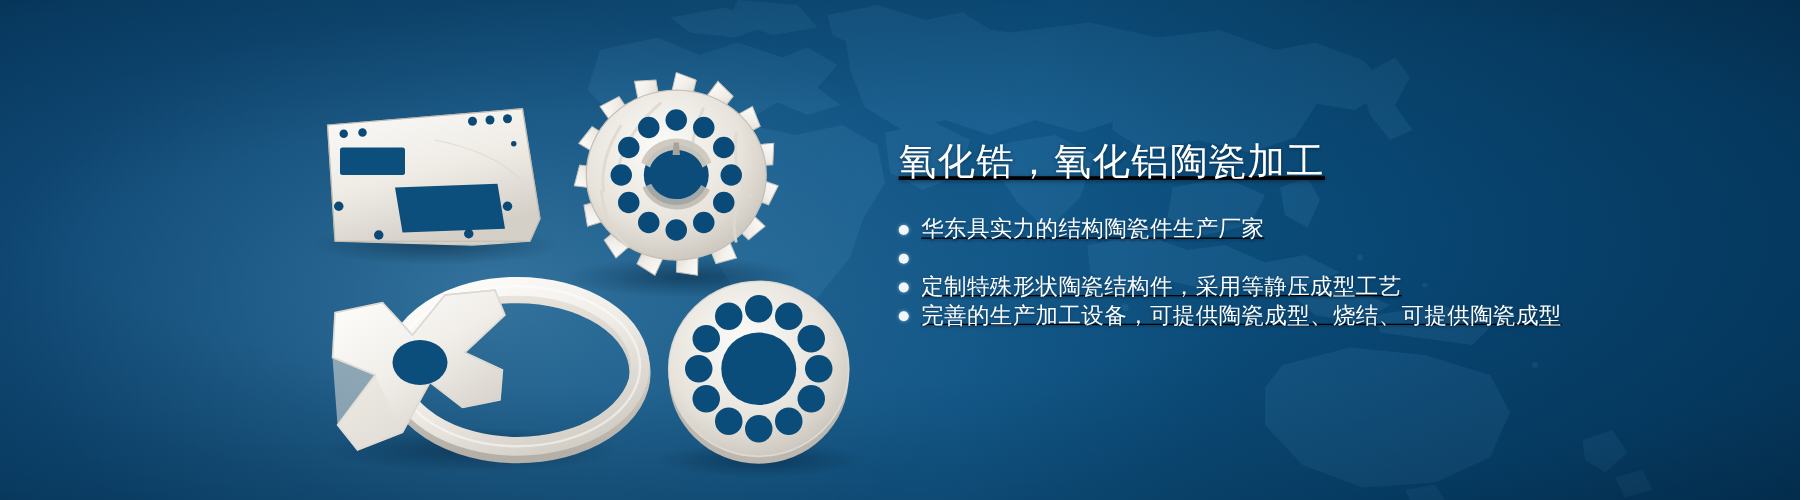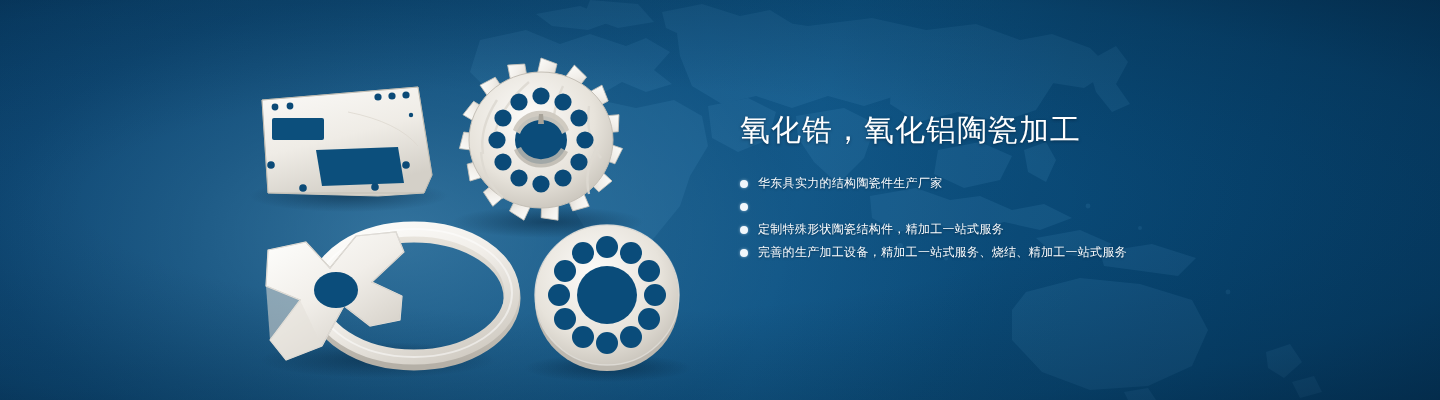--- a/index.html
+++ b/index.html
@@ -76,9 +76,10 @@
   
   .copy {
     position: absolute;
-    left: 740px;
+    left: 719px;
     top: 110px;
     width: 620px;
+    text-decoration: underline;
   }
   .headline {
     margin: 0;

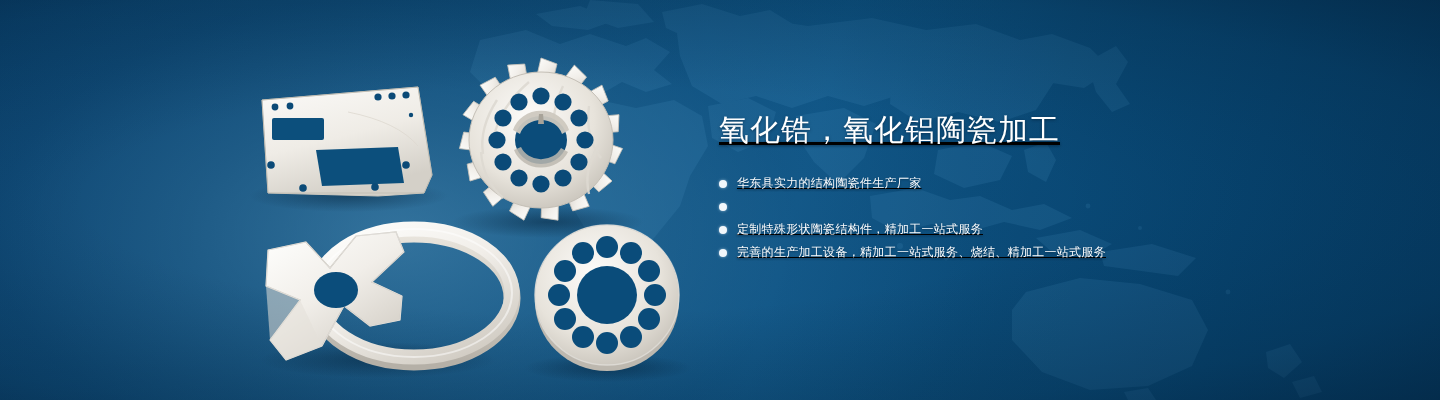--- a/index.html
+++ b/index.html
@@ -112,7 +112,7 @@
     margin-right: 10px;
   }
   .feature-text {
-    font-size: 12px;
+    font-size: 18px;
     line-height: 23px;
     color: #fdfeff;
     letter-spacing: 0.3px;

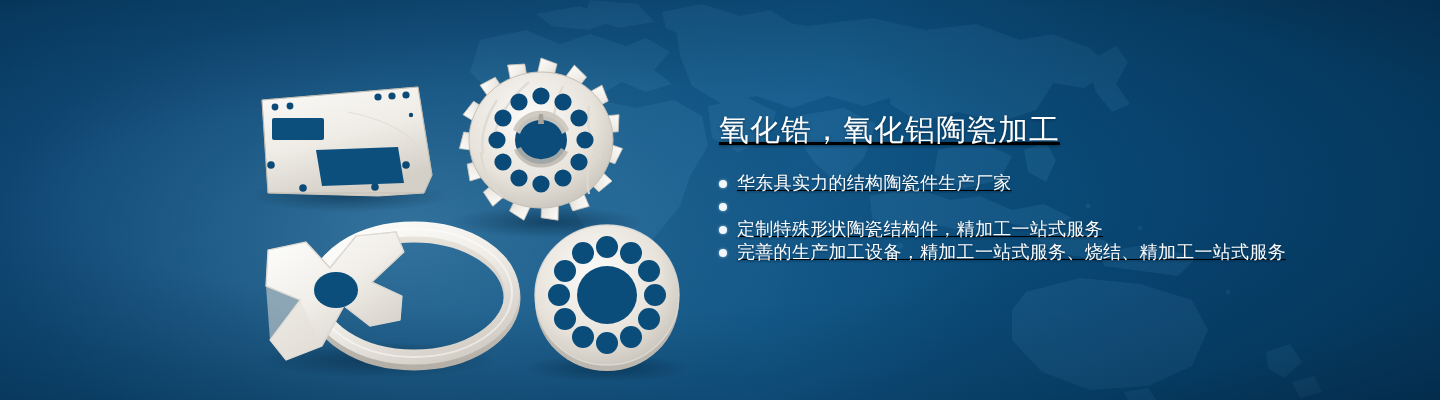--- a/index.html
+++ b/index.html
@@ -371,7 +371,7 @@
       </li>
       <li class="feature-item">
         <span class="bullet-dot"></span>
-        <span class="feature-text">定制特殊形状陶瓷结构件，精加工一站式服务</span>
+        <span class="feature-text">定制特殊形状陶瓷结构件，采用等静压成型工艺</span>
       </li>
       <li class="feature-item">
         <span class="bullet-dot"></span>

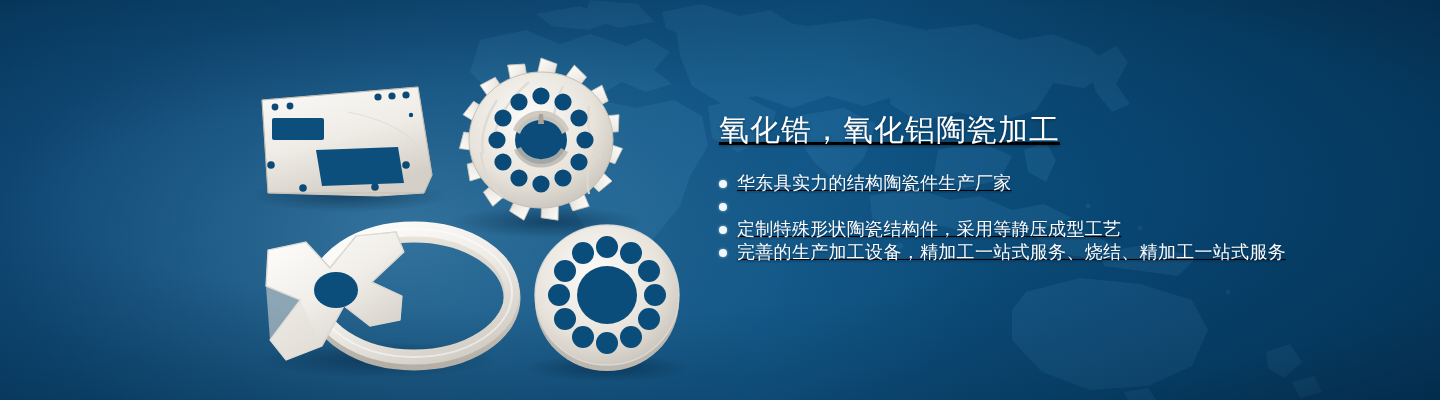--- a/index.html
+++ b/index.html
@@ -375,7 +375,7 @@
       </li>
       <li class="feature-item">
         <span class="bullet-dot"></span>
-        <span class="feature-text">完善的生产加工设备，精加工一站式服务、烧结、精加工一站式服务</span>
+        <span class="feature-text">完善的生产加工设备，可提供陶瓷成型、烧结、可提供陶瓷成型</span>
       </li>
     </ul>
   </div>

